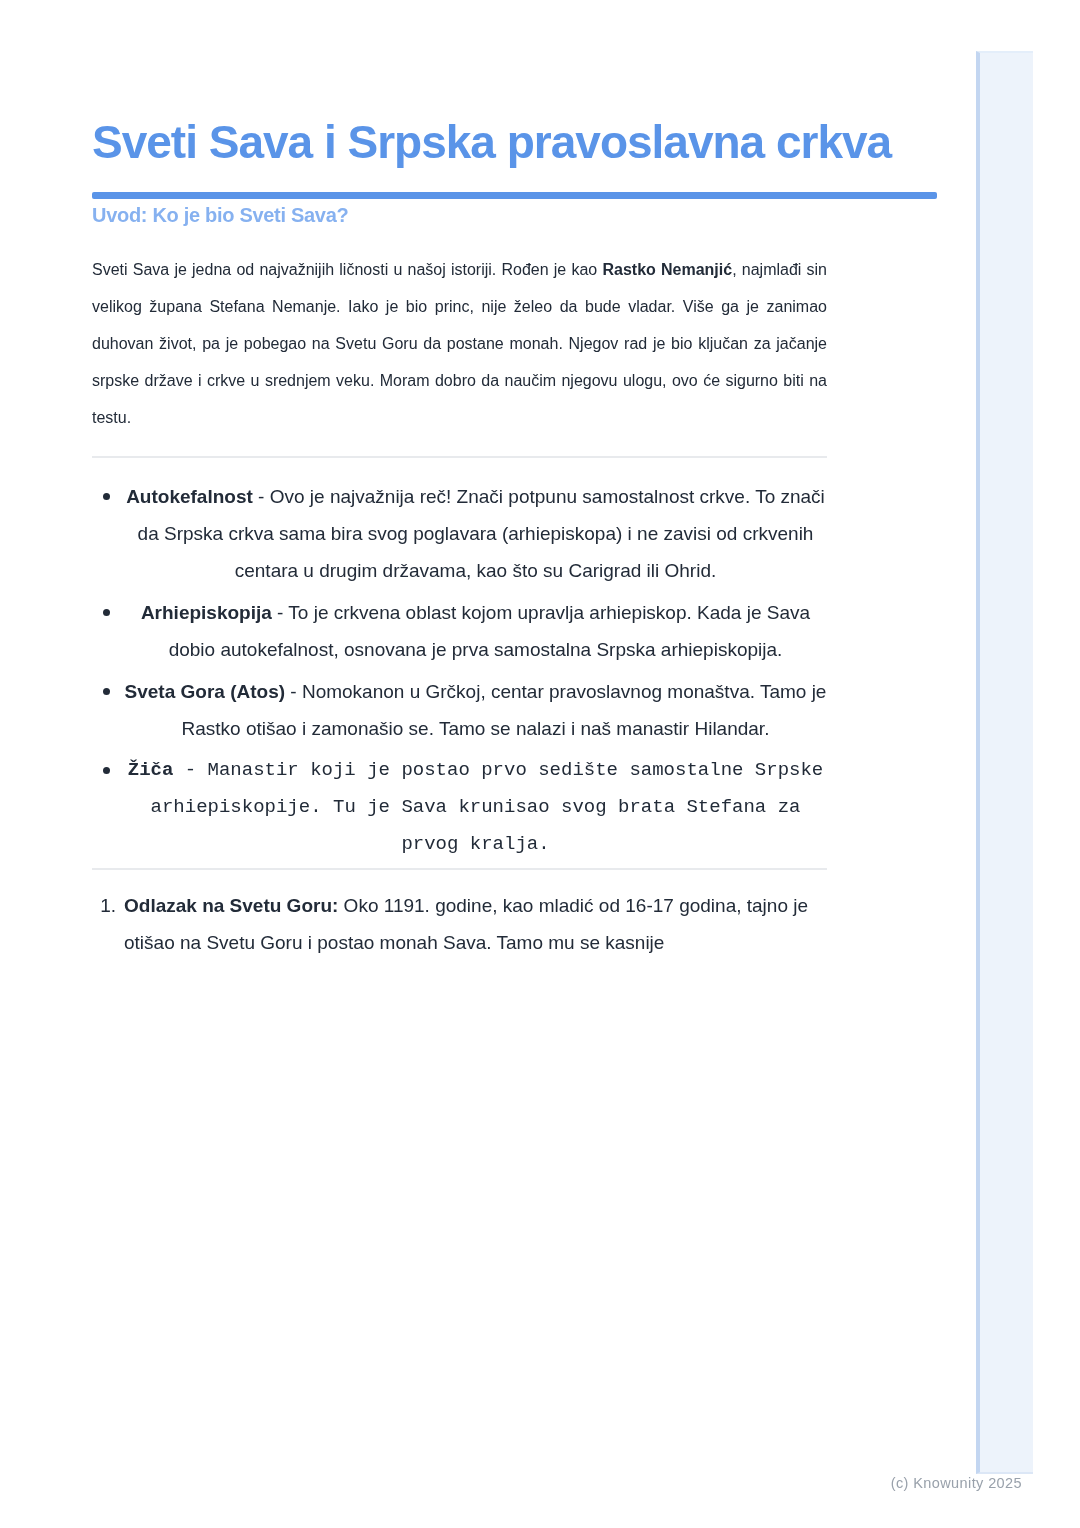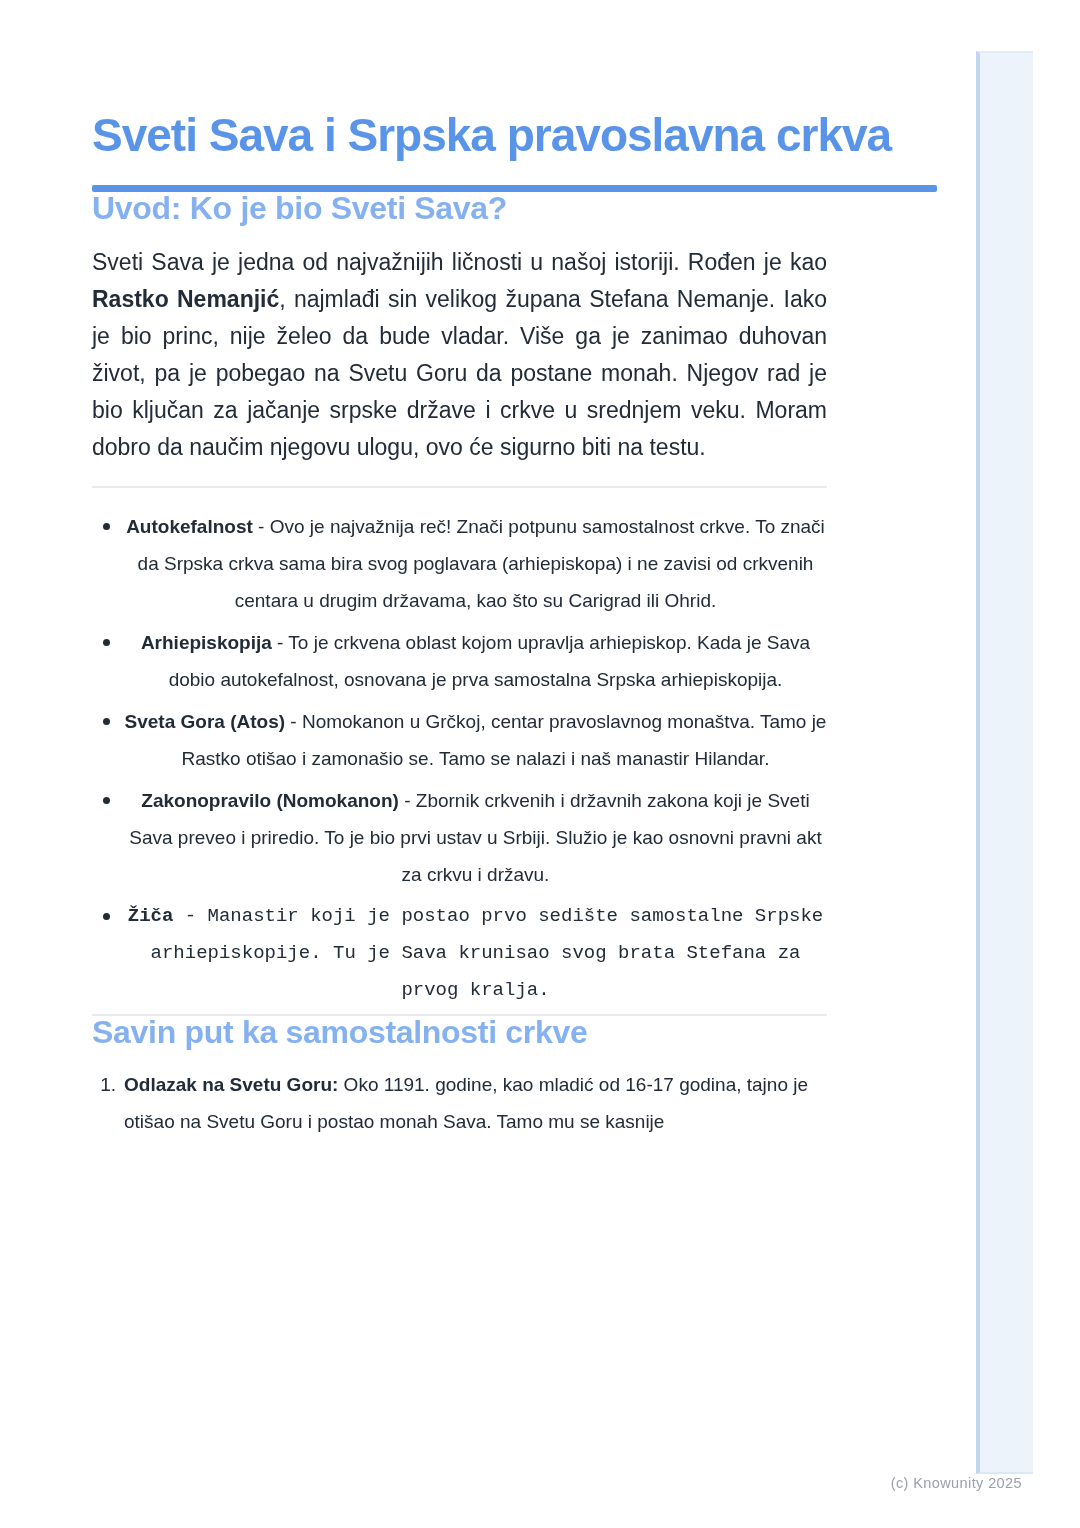--- a/index.html
+++ b/index.html
@@ -34,7 +34,7 @@
   .content {
     position: absolute;
     left: 92px;
-    top: 4px;
+    top: 11px;
     width: 845px;
     z-index: 1;
   }

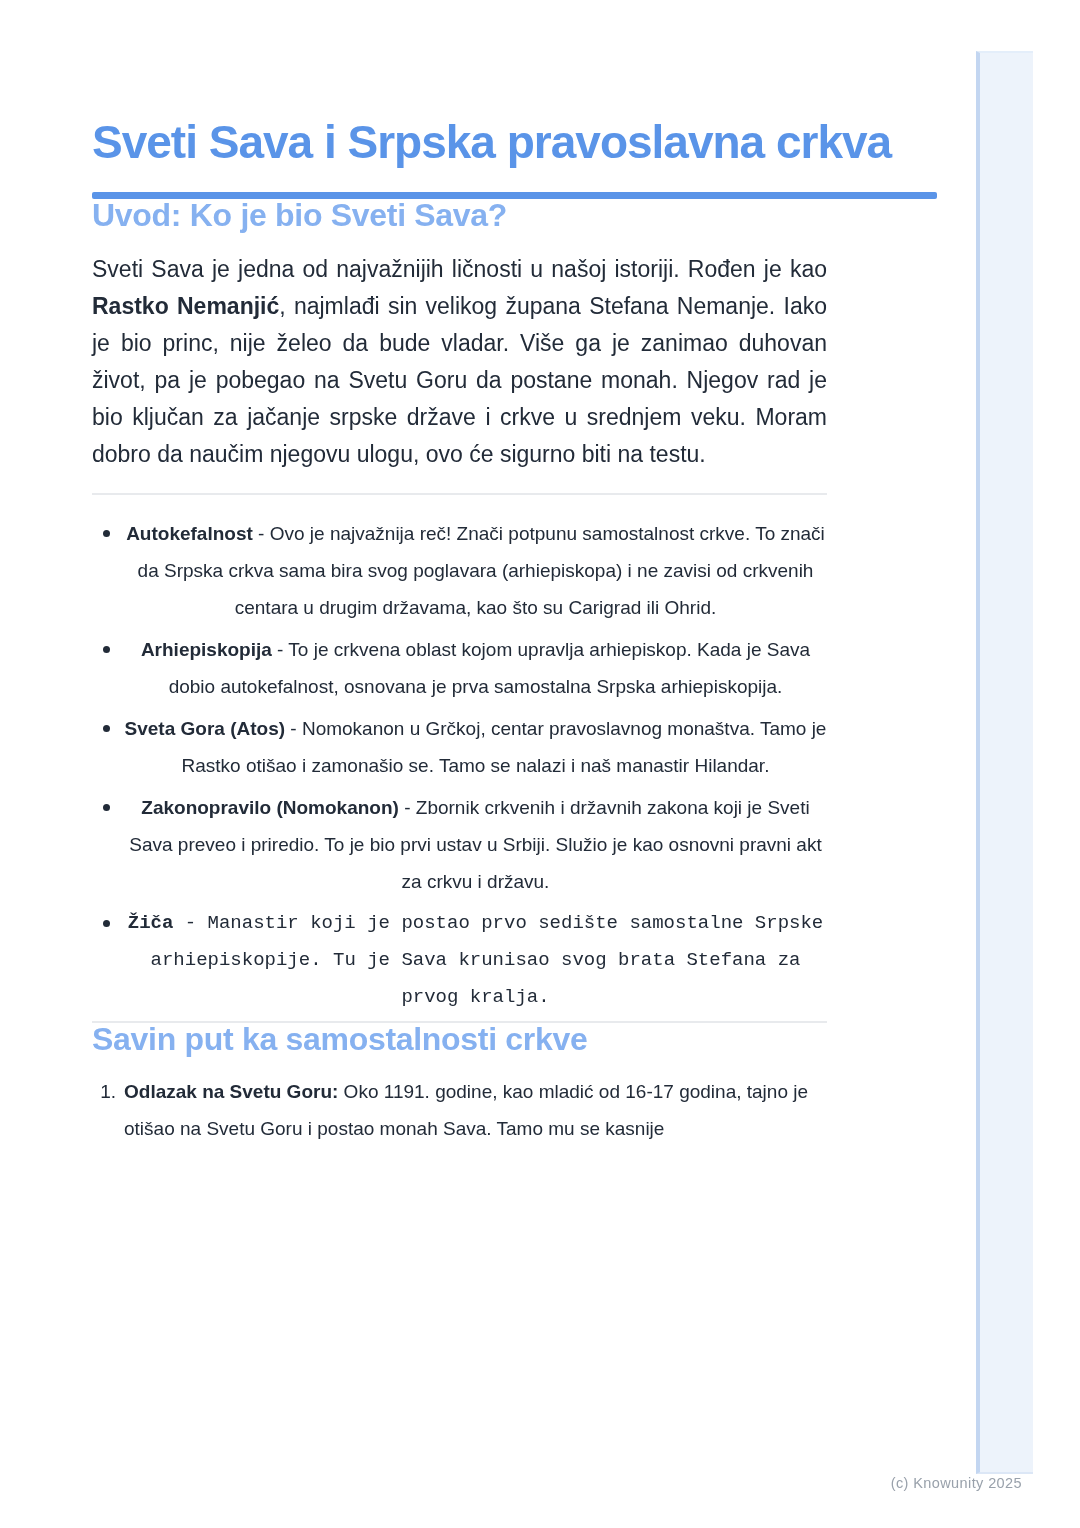--- a/index.html
+++ b/index.html
@@ -58,7 +58,7 @@
 
   h2.section-heading {
     margin: 0;
-    font-size: 32px;
+    font-size: 20px;
     line-height: 33px;
     font-weight: bold;
     letter-spacing: -0.3px;

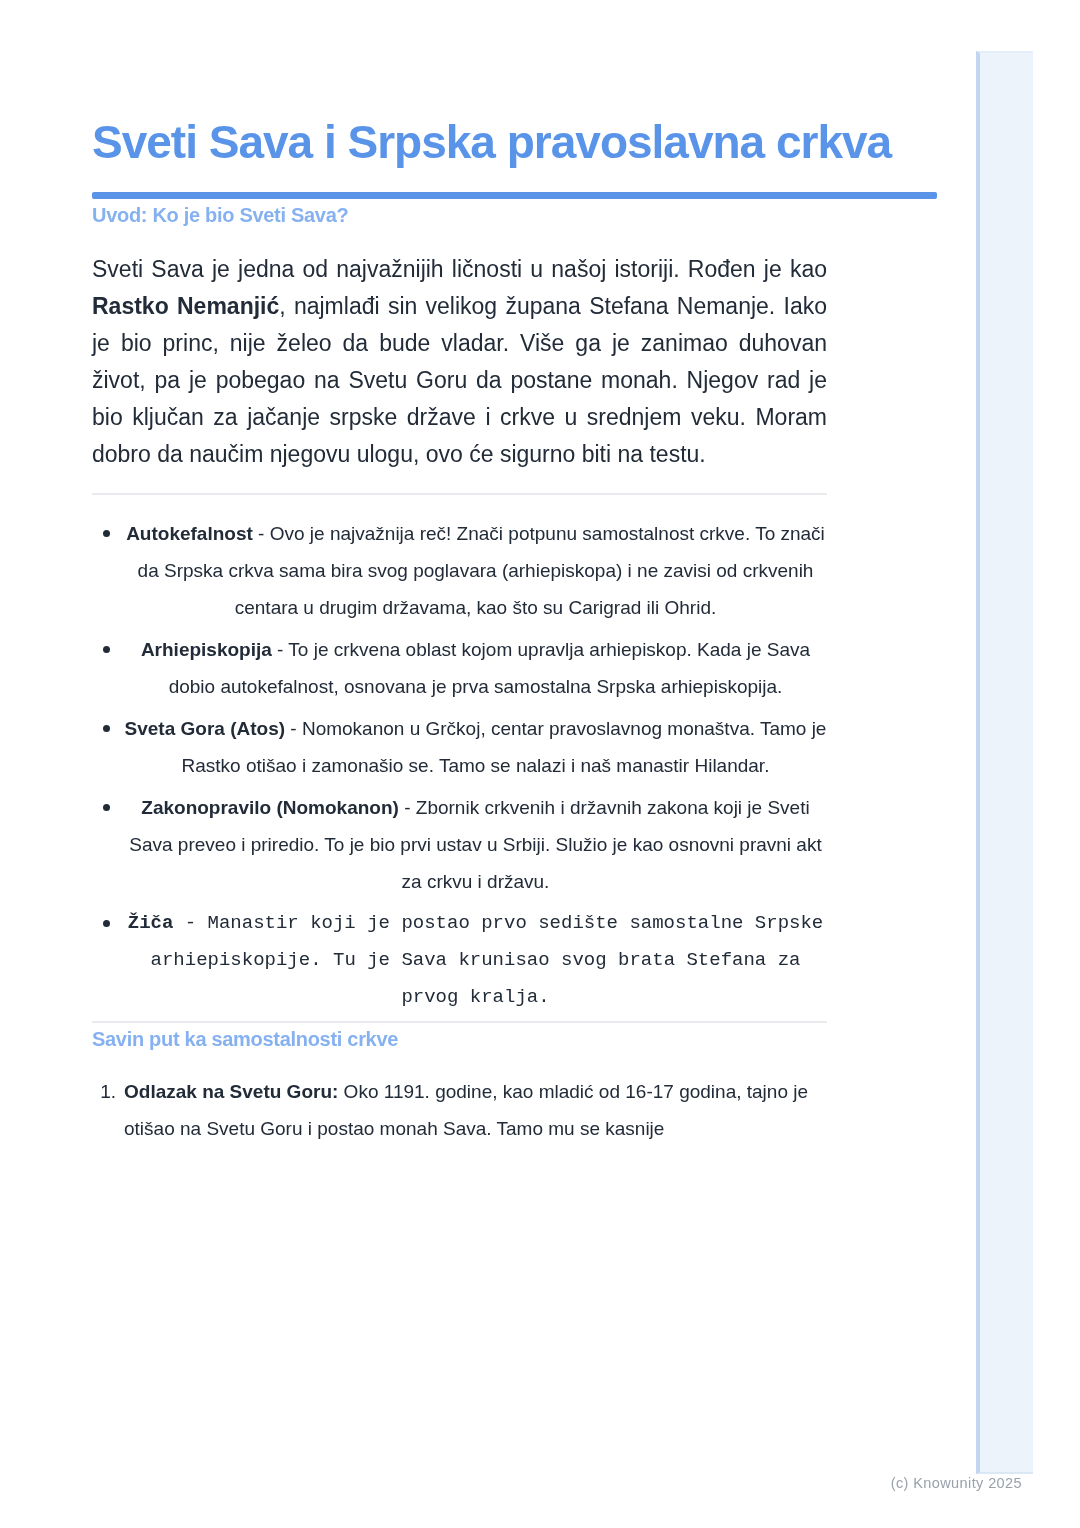--- a/index.html
+++ b/index.html
@@ -71,7 +71,7 @@
   .para {
     width: 735px;
     margin: 19px 0 0 0;
-    font-size: 23px;
+    font-size: 16px;
     line-height: 37px;
     text-align: justify;
   }

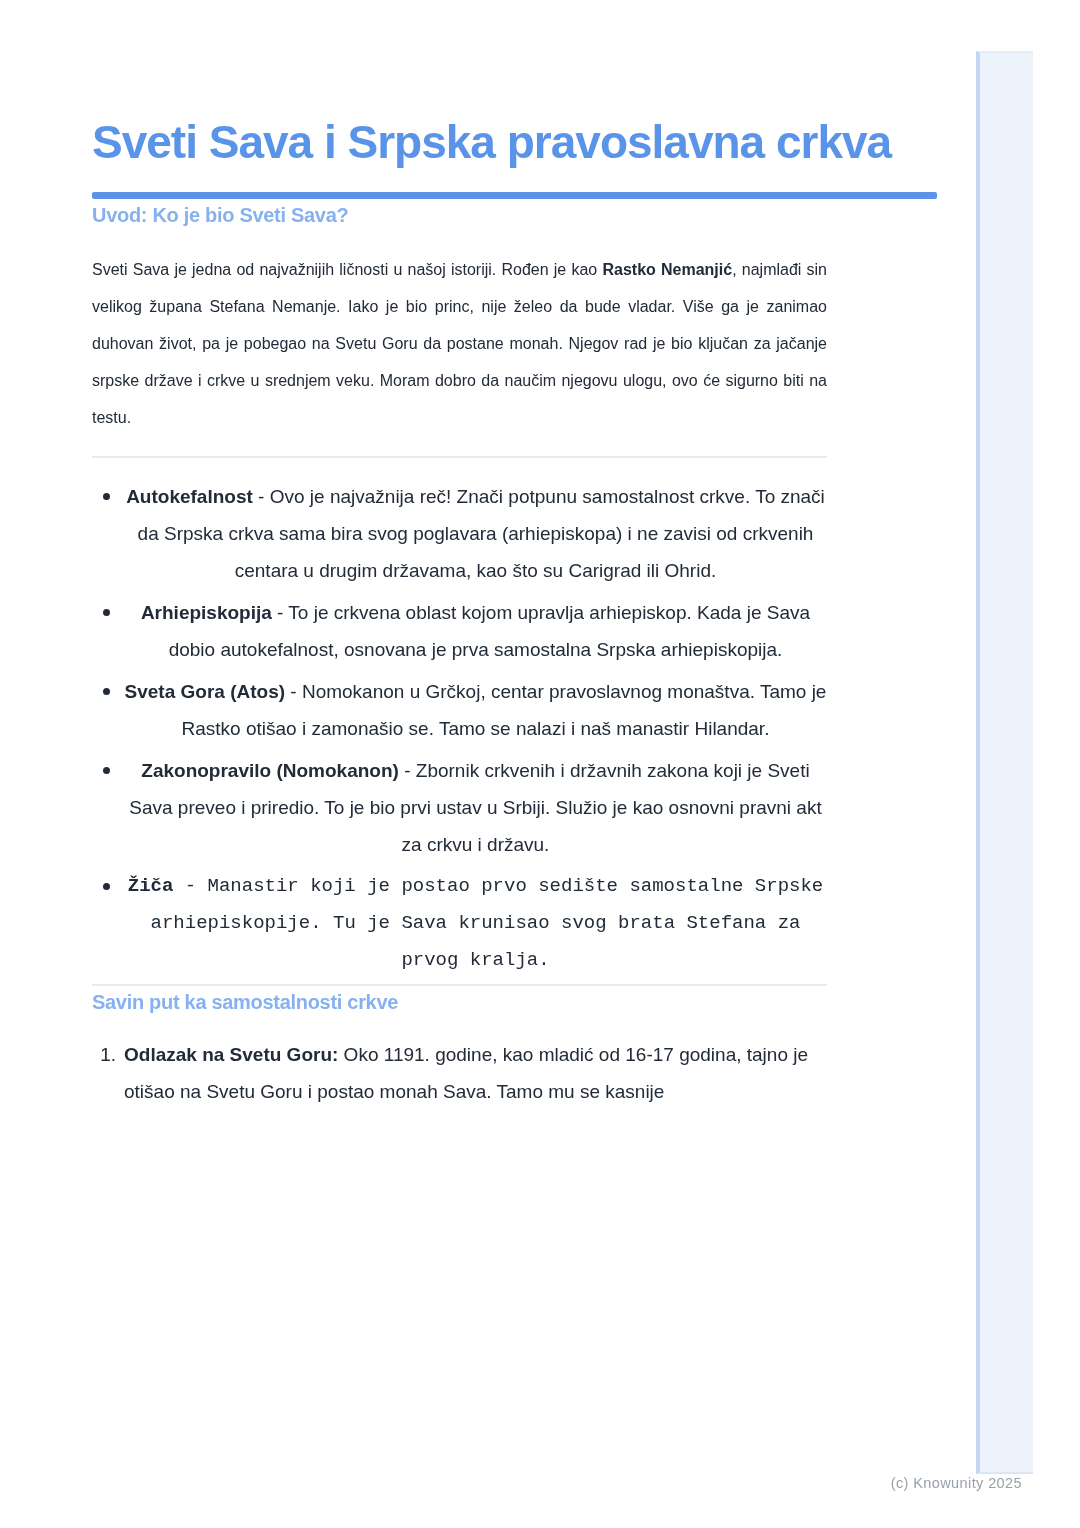--- a/index.html
+++ b/index.html
@@ -178,10 +178,6 @@
       </li>
       <li>
         <span class="bullet-dot"></span>
-        <div class="li-text"><strong>Zakonopravilo (Nomokanon)</strong><span> - Zbornik crkvenih i državnih zakona koji je Sveti Sava preveo i priredio. To je bio prvi ustav u Srbiji. Služio je kao osnovni pravni akt za crkvu i državu.</span></div>
-      </li>
-      <li>
-        <span class="bullet-dot"></span>
         <div class="li-text"><strong>Žiča</strong><span> - Manastir koji je postao prvo sedište samostalne Srpske arhiepiskopije. Tu je Sava krunisao svog brata Stefana za prvog kralja.</span></div>
       </li>
     </ul>

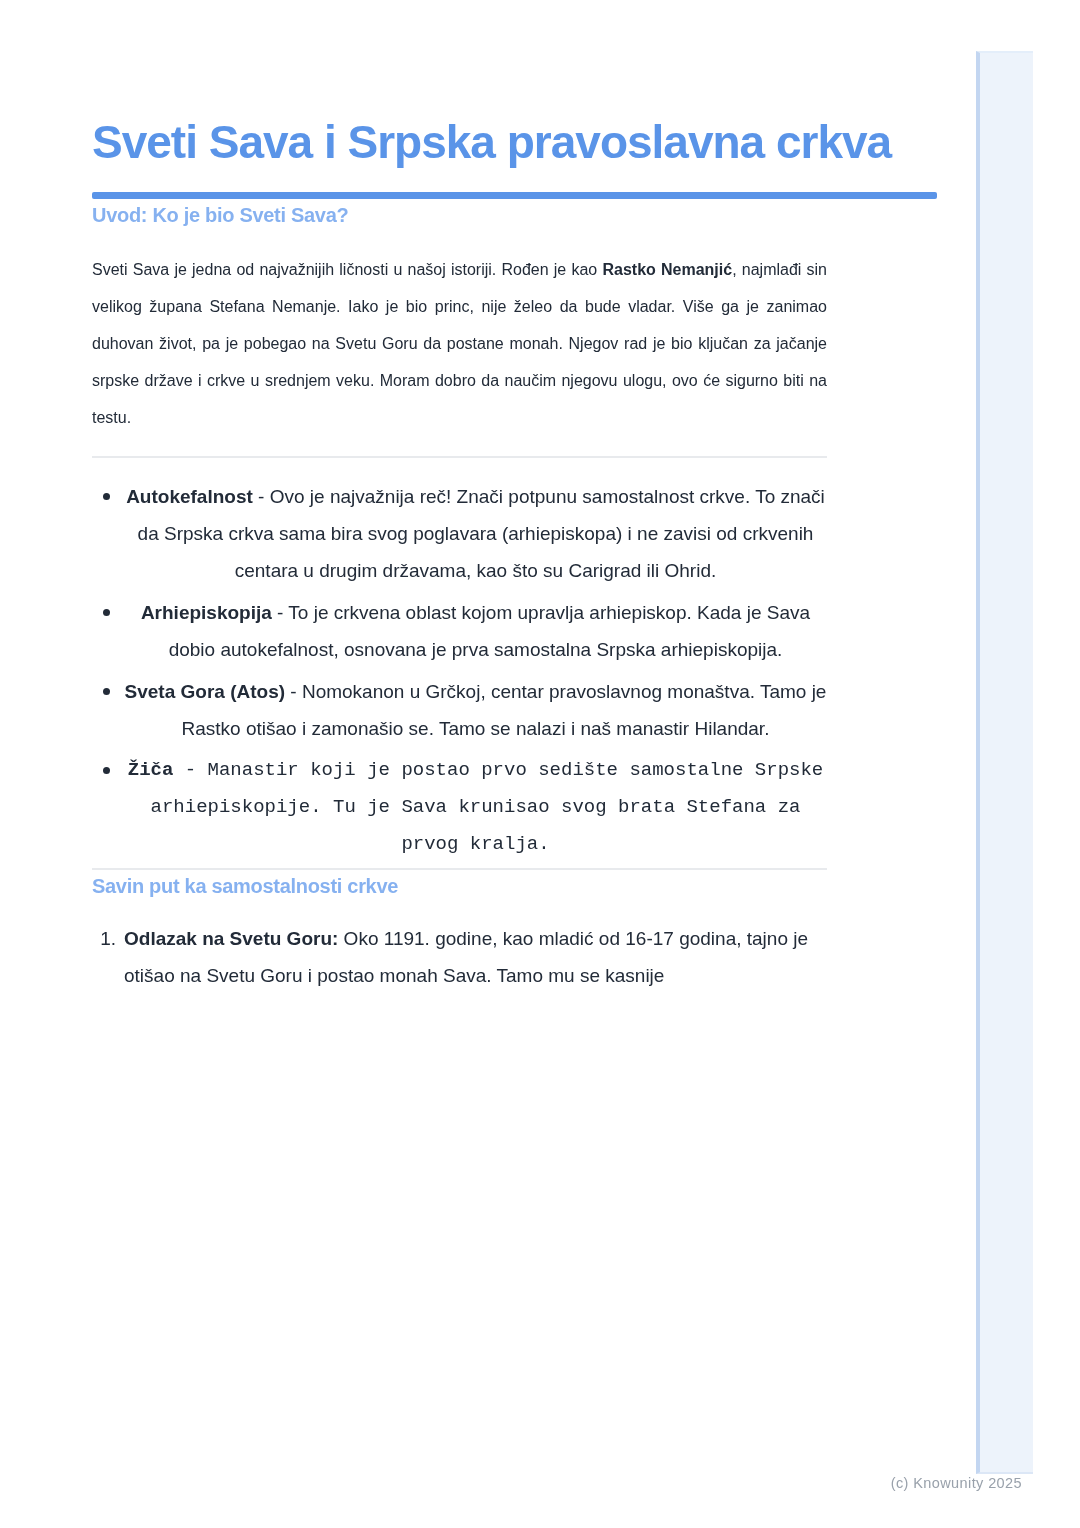--- a/index.html
+++ b/index.html
@@ -186,7 +186,6 @@
   <div class="section-divider d2"></div>
 
   <section>
-    <h2 class="section-heading h-savin">Savin put ka samostalnosti crkve</h2>
     <ol class="steps">
       <li>
         <span class="num">1.</span>

